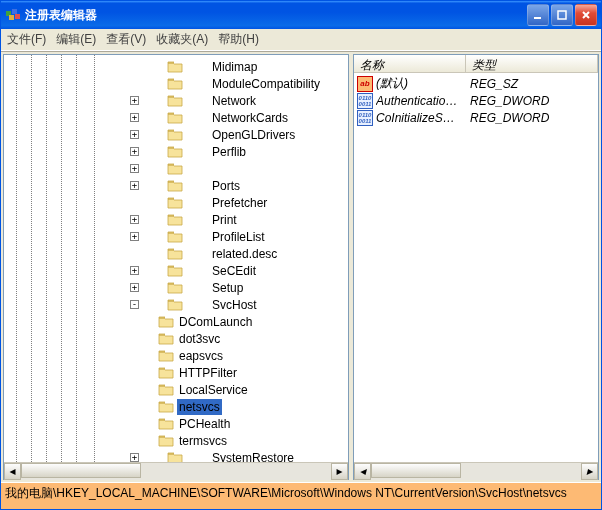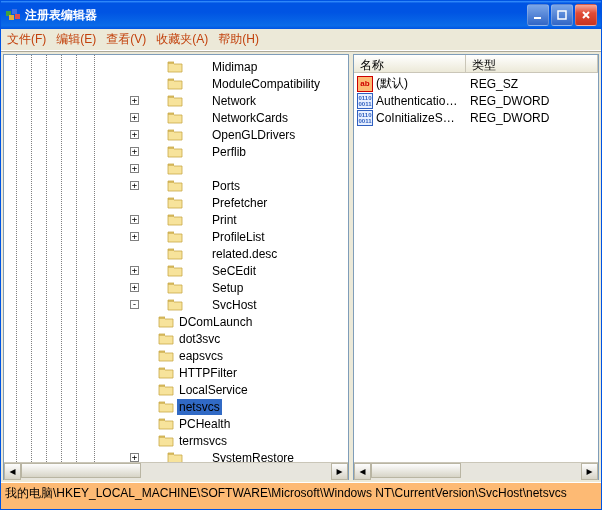--- a/index.html
+++ b/index.html
@@ -14,7 +14,7 @@
 .winbtn.min,.winbtn.max{background:linear-gradient(to bottom,#7ba6e8,#3166c6);}
 .winbtn.close{background:linear-gradient(to bottom,#f5a89a,#e14b37 40%,#c8341f);}
 .menubar{height:22px;background:#ece9d8;display:flex;align-items:center;padding:0 6px;border-bottom:1px solid #fff;}
-.menu{margin-right:10px;color:#c2410c;}
+.menu{margin-right:10px;color:#404040;}
 .mainarea{flex:1;display:flex;background:#ece9d8;border-top:1px solid #aca899;min-height:0;}
 .pane{background:#fff;border:1px solid #7f9db9;margin:2px;display:flex;flex-direction:column;min-height:0;}
 .treepane{width:346px;}

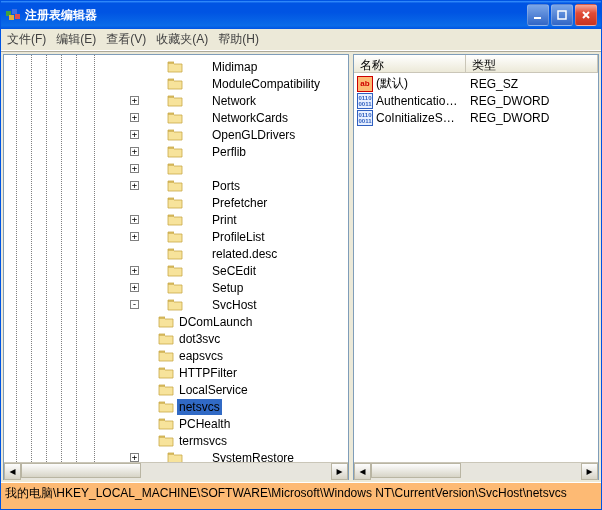--- a/index.html
+++ b/index.html
@@ -18,7 +18,7 @@
 .mainarea{flex:1;display:flex;background:#ece9d8;border-top:1px solid #aca899;min-height:0;}
 .pane{background:#fff;border:1px solid #7f9db9;margin:2px;display:flex;flex-direction:column;min-height:0;}
 .treepane{width:346px;}
-.listpane{flex:1;}
+.listpane{flex:1;font-style:italic;}
 .treebody{flex:1;overflow:hidden;position:relative;white-space:nowrap;padding-top:3px;}
 .guide{position:absolute;top:0;bottom:0;border-left:1px dotted #808080;}
 .g1{left:12px;}.g2{left:27px;}.g3{left:42px;}.g4{left:57px;}.g5{left:72px;}.g6{left:90px;}

